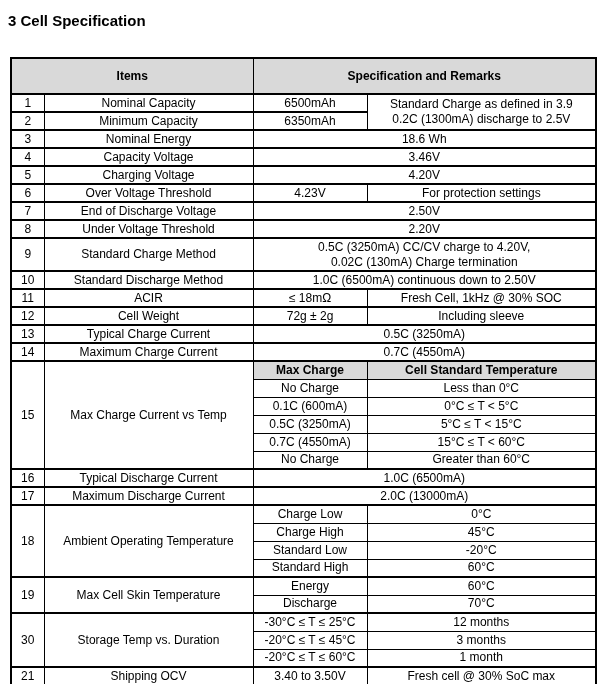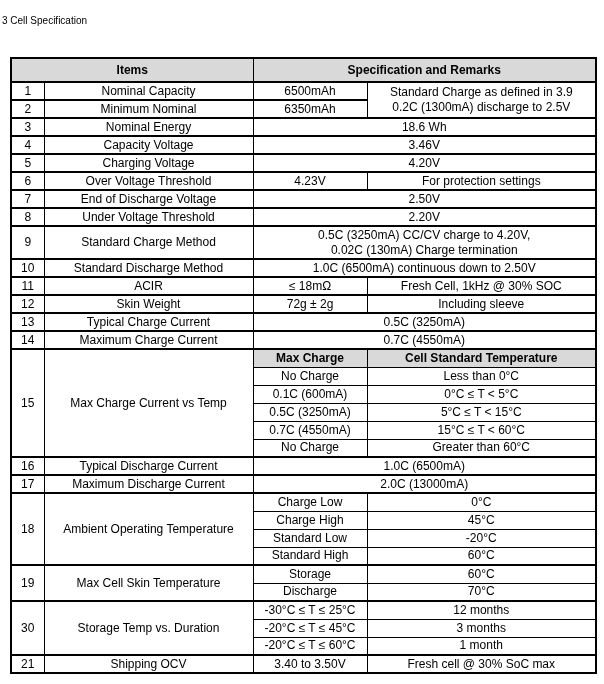--- a/index.html
+++ b/index.html
@@ -12,9 +12,9 @@
     color: #000000;
   }
   .page-title {
-    font-size: 10px;
-    font-weight: normal;
-    margin: 12px 0 0 2px;
+    font-size: 15px;
+    font-weight: bold;
+    margin: 12px 0 0 8px;
     line-height: 17px;
   }
   table.spec-table {

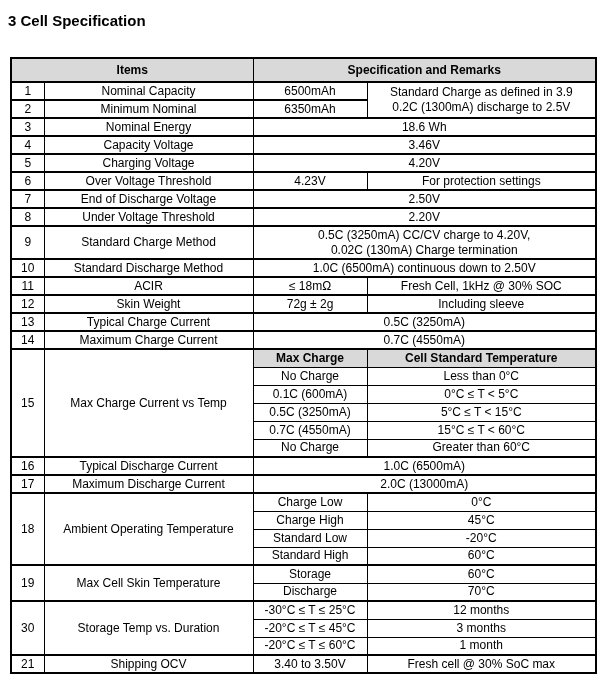--- a/index.html
+++ b/index.html
@@ -36,7 +36,7 @@
   
   tr.main > td { border-top-width: 2px; }
   tr { height: 18px; }
-  tr.hdr { height: 24px; }
+  tr.hdr { height: 36px; }
   tr.tall { height: 33px; }
   td.gray {
     background: #D9D9D9;

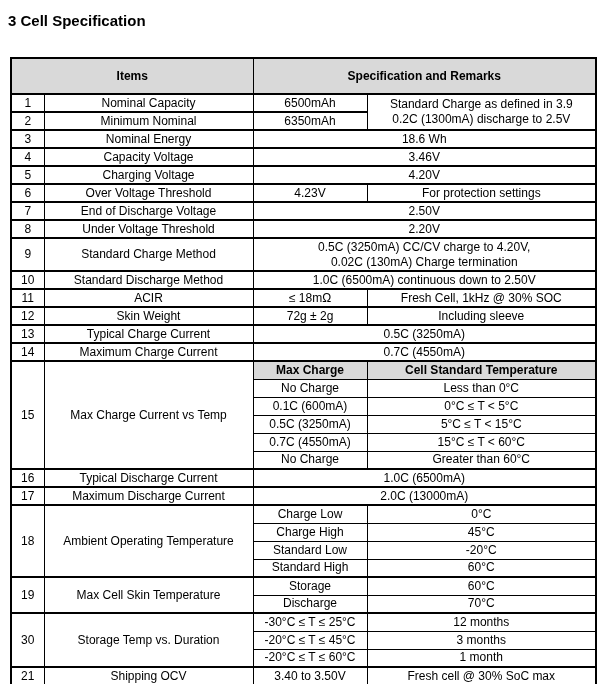--- a/index.html
+++ b/index.html
@@ -83,7 +83,7 @@
 
   <tr class="main">
     <td class="num">2</td>
-    <td>Minimum Nominal</td>
+    <td>Minimum Capacity</td>
     <td>6350mAh</td>
   </tr>
 

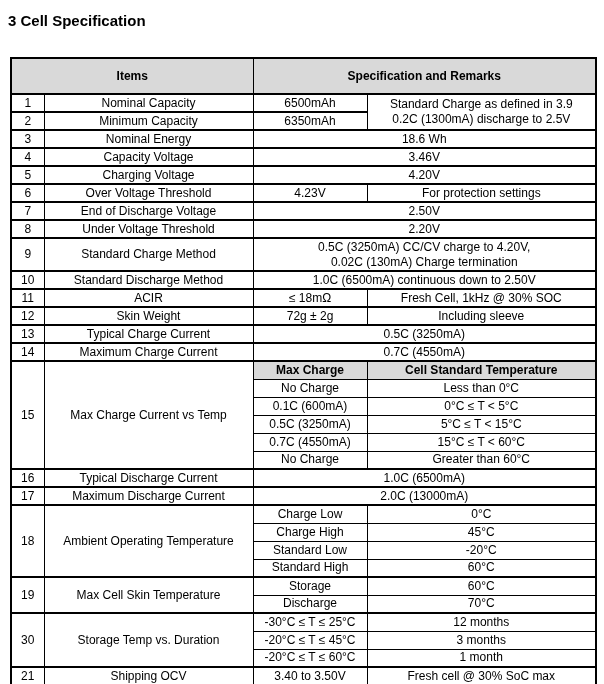--- a/index.html
+++ b/index.html
@@ -148,7 +148,7 @@
 
   <tr class="main">
     <td class="num">12</td>
-    <td>Skin Weight</td>
+    <td>Cell Weight</td>
     <td>72g ± 2g</td>
     <td class="left">Including sleeve</td>
   </tr>

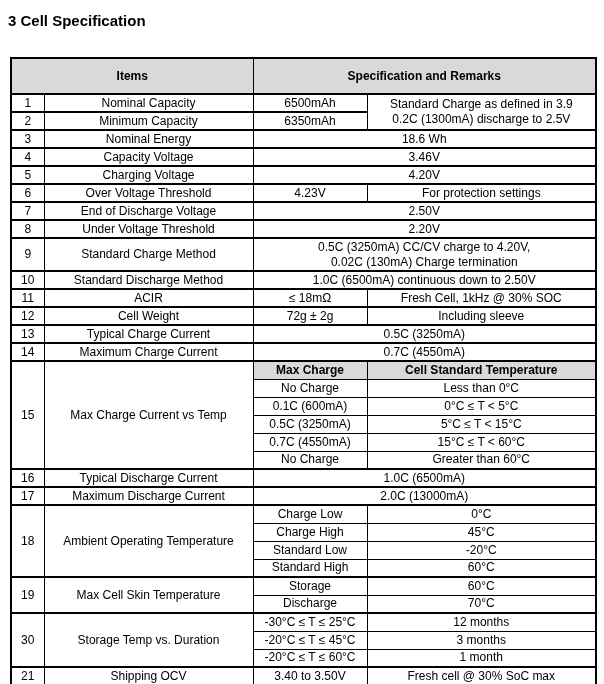--- a/index.html
+++ b/index.html
@@ -226,7 +226,7 @@
   <tr class="main">
     <td class="num" rowspan="2">19</td>
     <td rowspan="2">Max Cell Skin Temperature</td>
-    <td>Storage</td>
+    <td>Energy</td>
     <td class="left">60°C</td>
   </tr>
   <tr>

